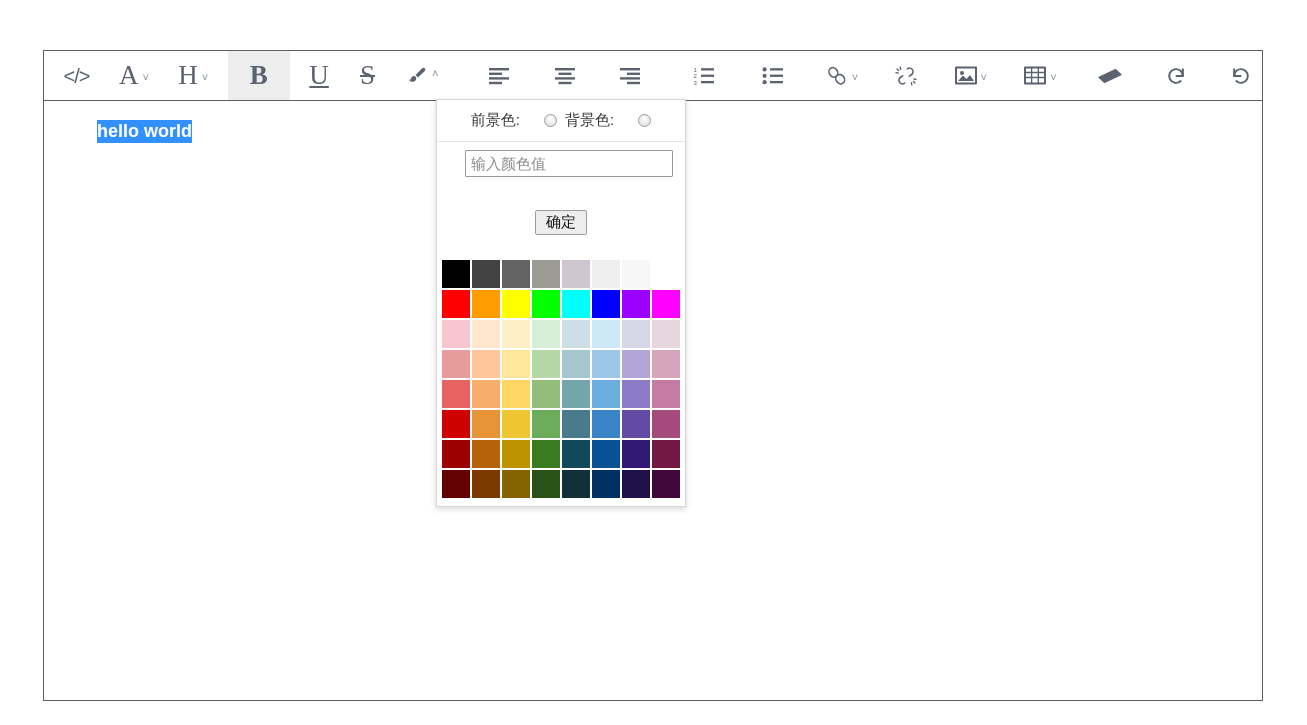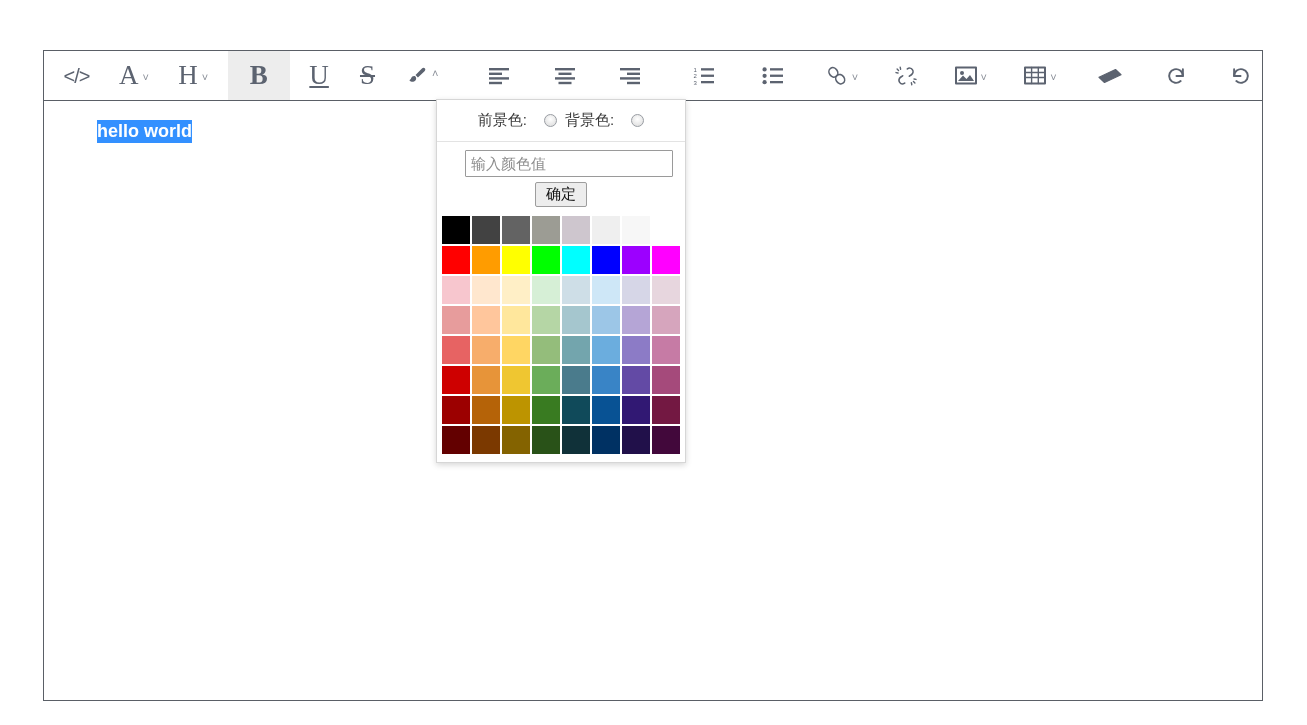--- a/index.html
+++ b/index.html
@@ -139,7 +139,7 @@
   .cp-head-item {
     display: flex;
     align-items: center;
-    gap: 17px;
+    gap: 24px;
     cursor: pointer;
   }
   .cp-label {

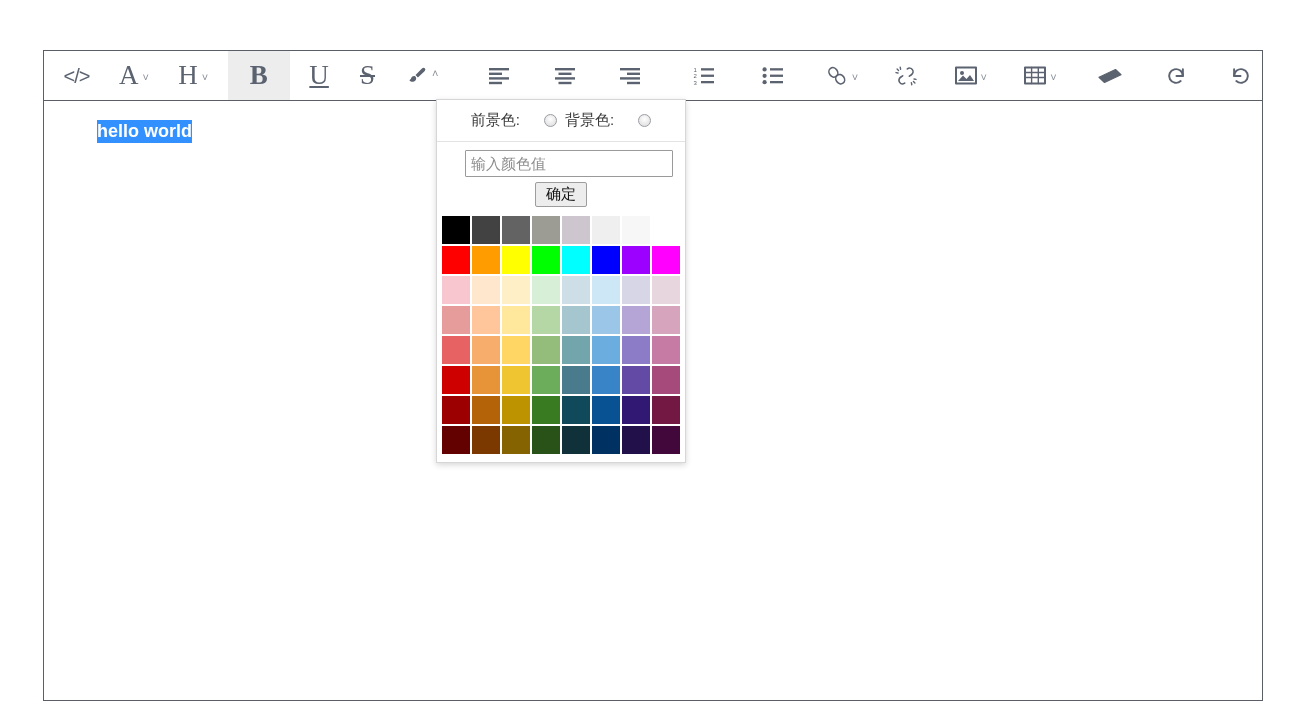--- a/index.html
+++ b/index.html
@@ -178,7 +178,8 @@
   .cp-confirm-row {
     display: flex;
     justify-content: center;
-    padding: 5px 0 9px 0;
+    padding: 5px 0 25px 0;
+    margin-top: 28px;
   }
   .cp-confirm {
     font-family: "Liberation Sans", sans-serif;

